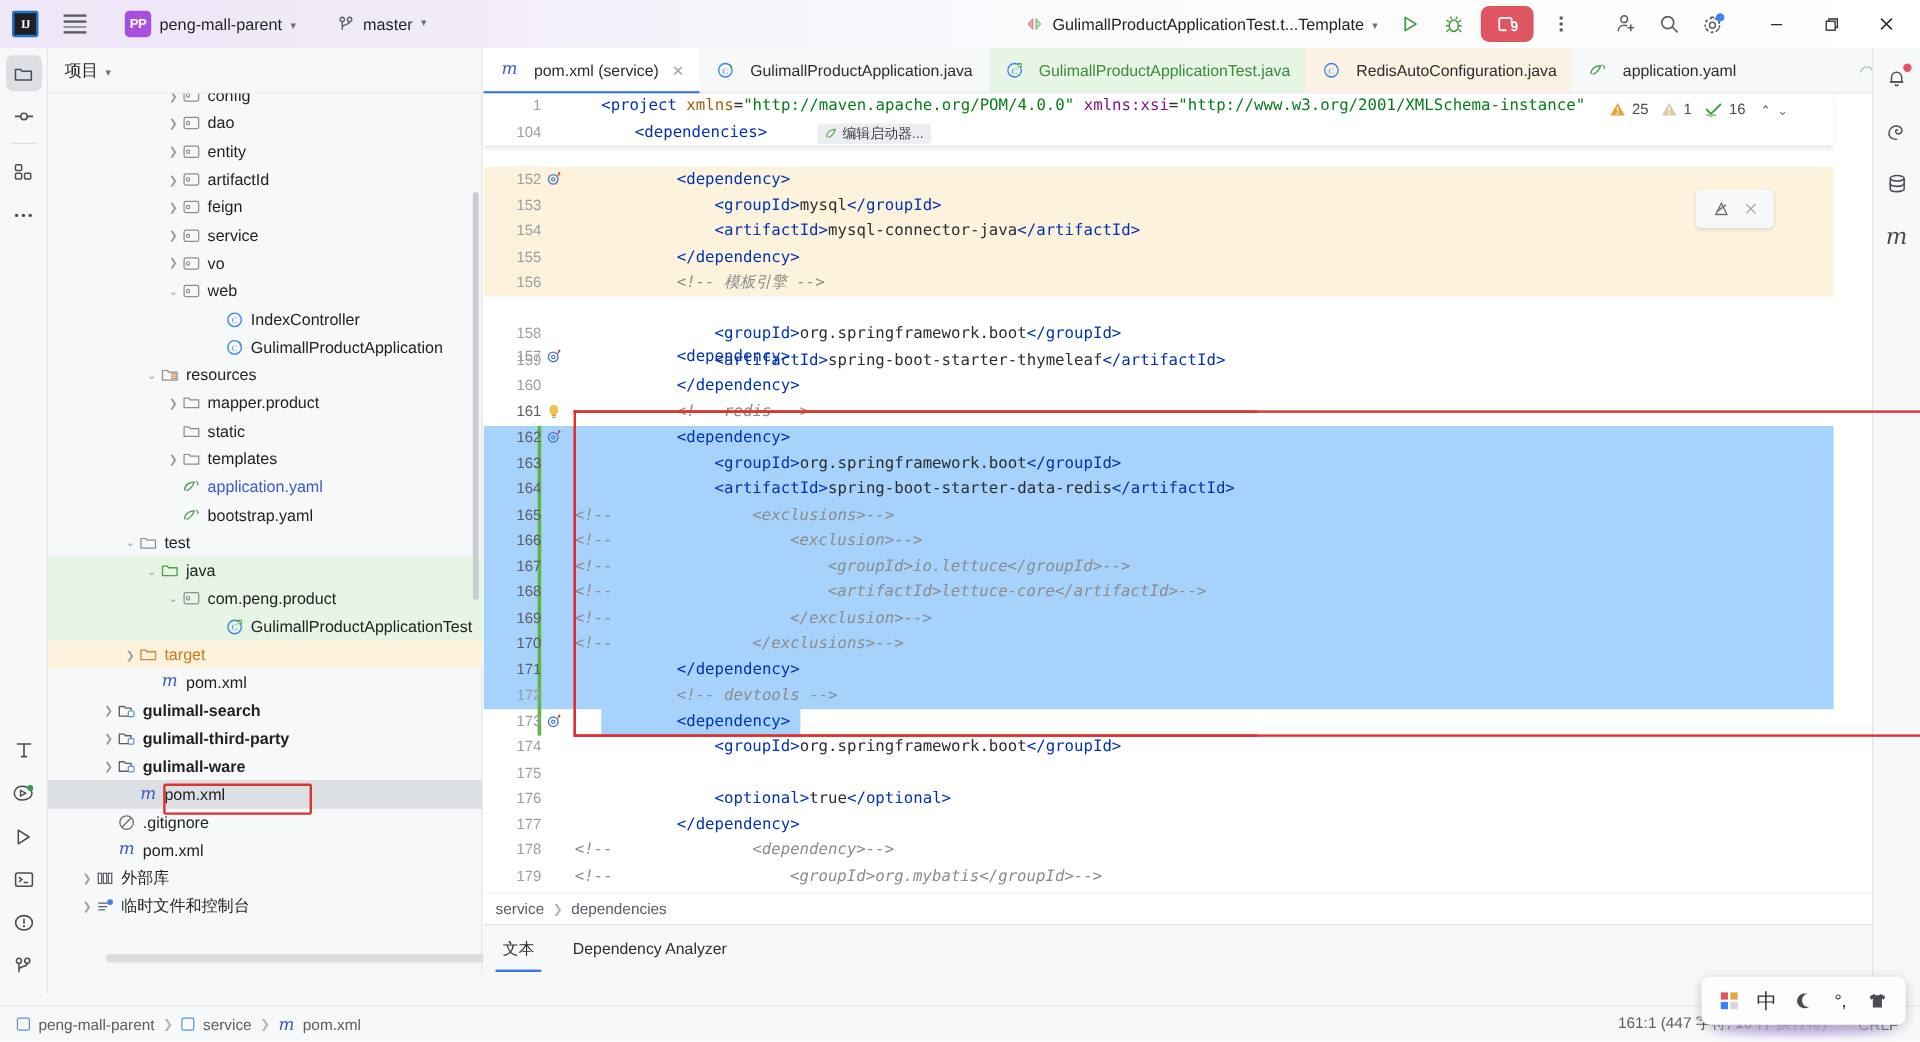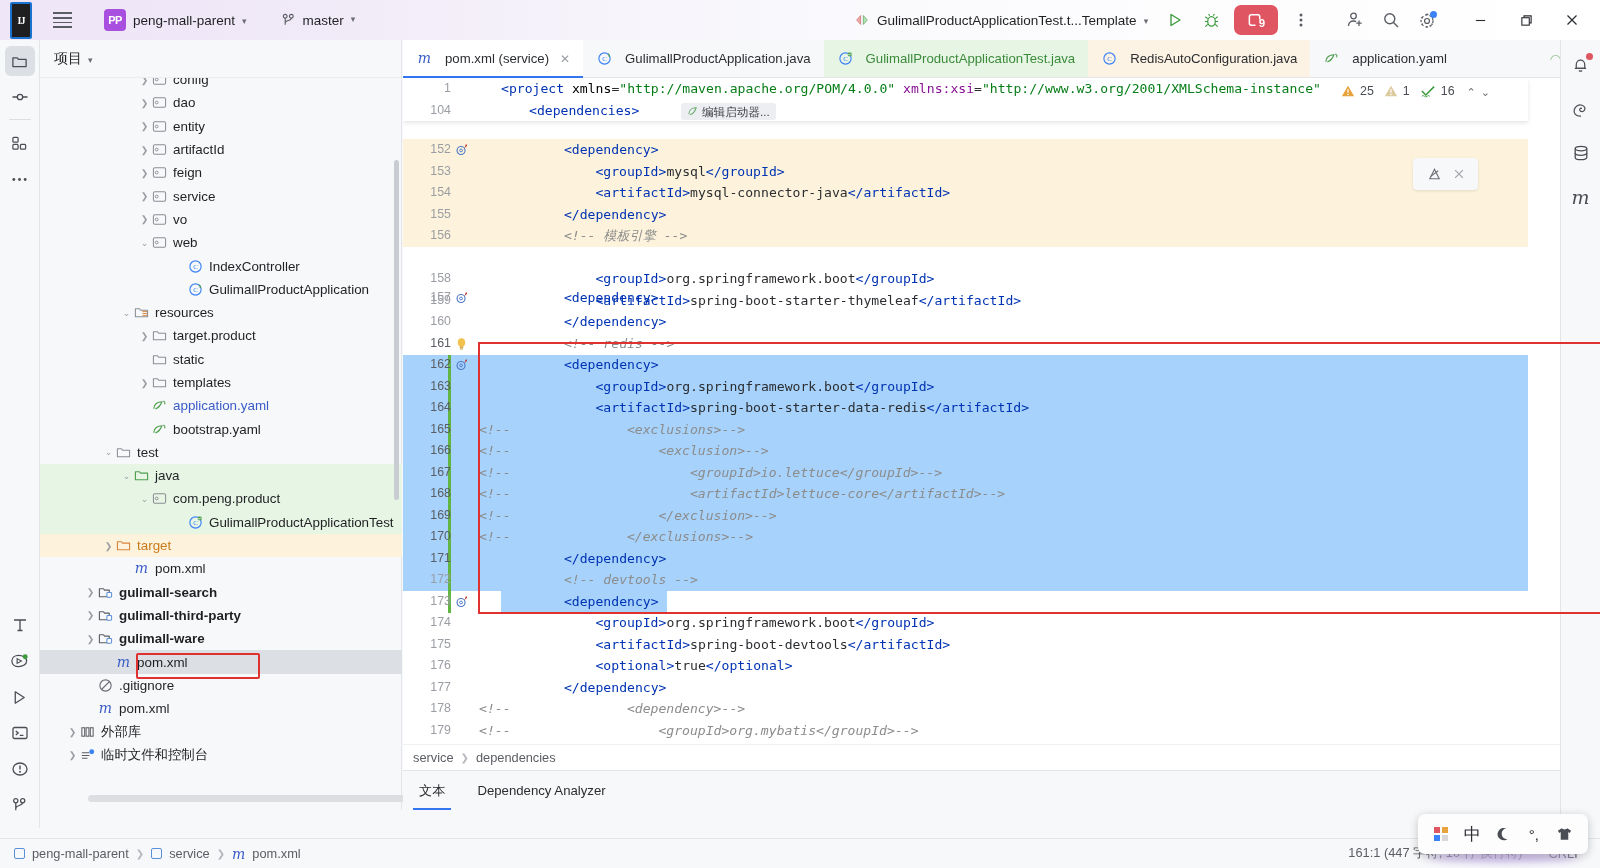--- a/index.html
+++ b/index.html
@@ -22,7 +22,7 @@
   }
   .tb-left{ display:flex; align-items:center; gap:0; padding-left:10px; }
   .ij-logo{
-    width:22px;height:37px;border:2px solid #1a73ce;background:#1f1f22;border-radius:2px;
+    width:22px;height:22px;border:2px solid #1a73ce;background:#1f1f22;border-radius:2px;
     display:flex;align-items:center;justify-content:center;color:#fff;font-size:10px;
     font-family:"Liberation Serif", serif; font-weight:bold; letter-spacing:-1px;text-align:center;
   }

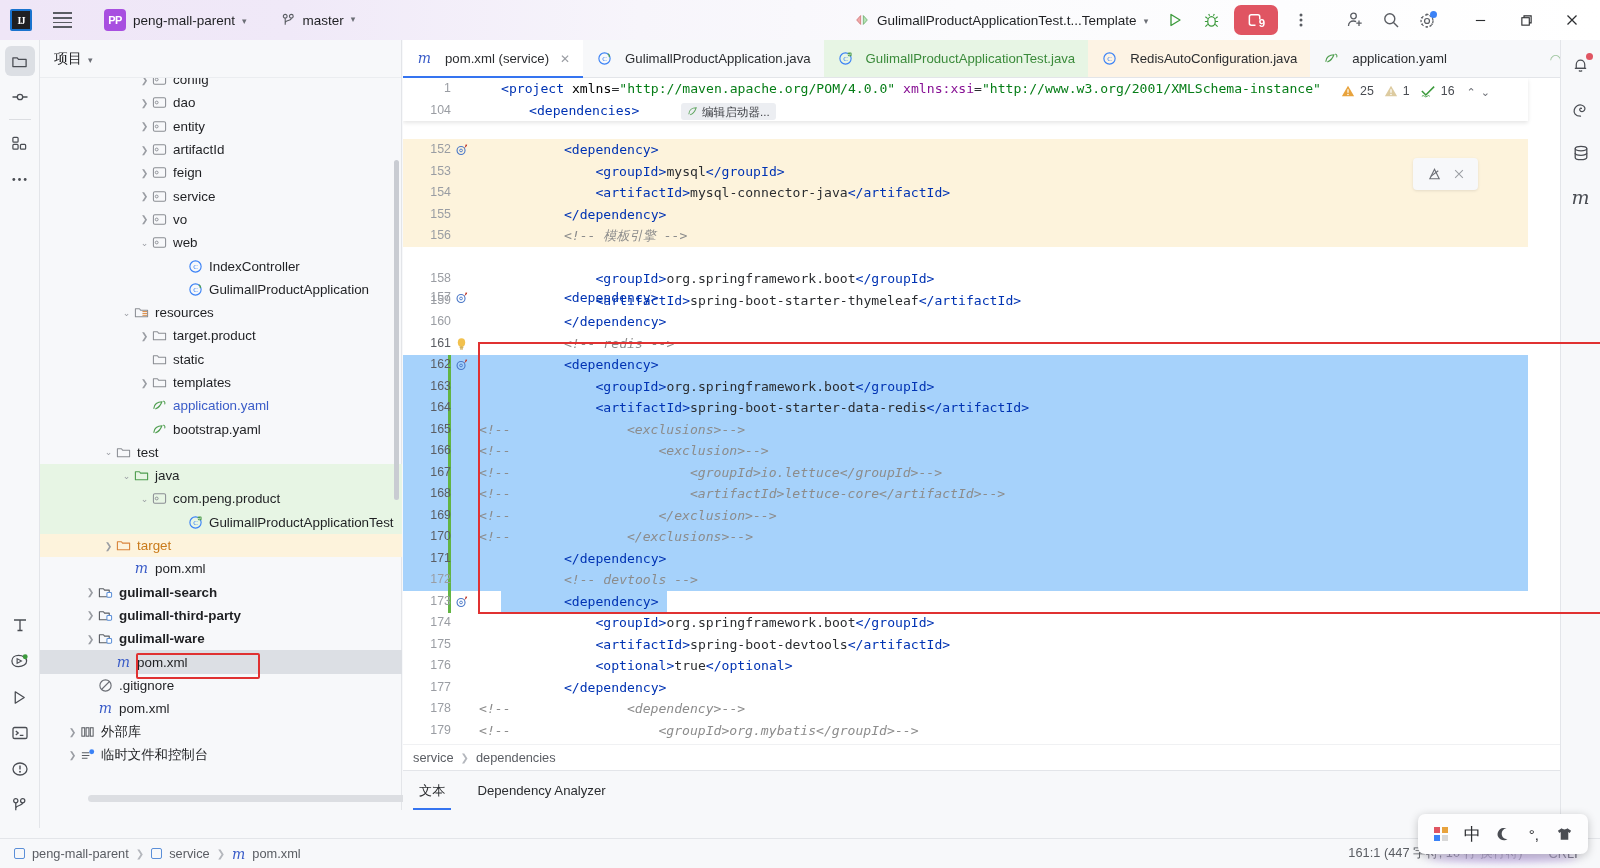--- a/index.html
+++ b/index.html
@@ -122,7 +122,7 @@
   
   .t{ color:#0033b3; }          
   .s{ color:#067d17; }          
-  .a{ color:#000000; }          
+  .a{ color:#a16207; }          
   .v{ color:#871094; }          
   .c{ color:#8c8c8c; font-style:italic; }
 

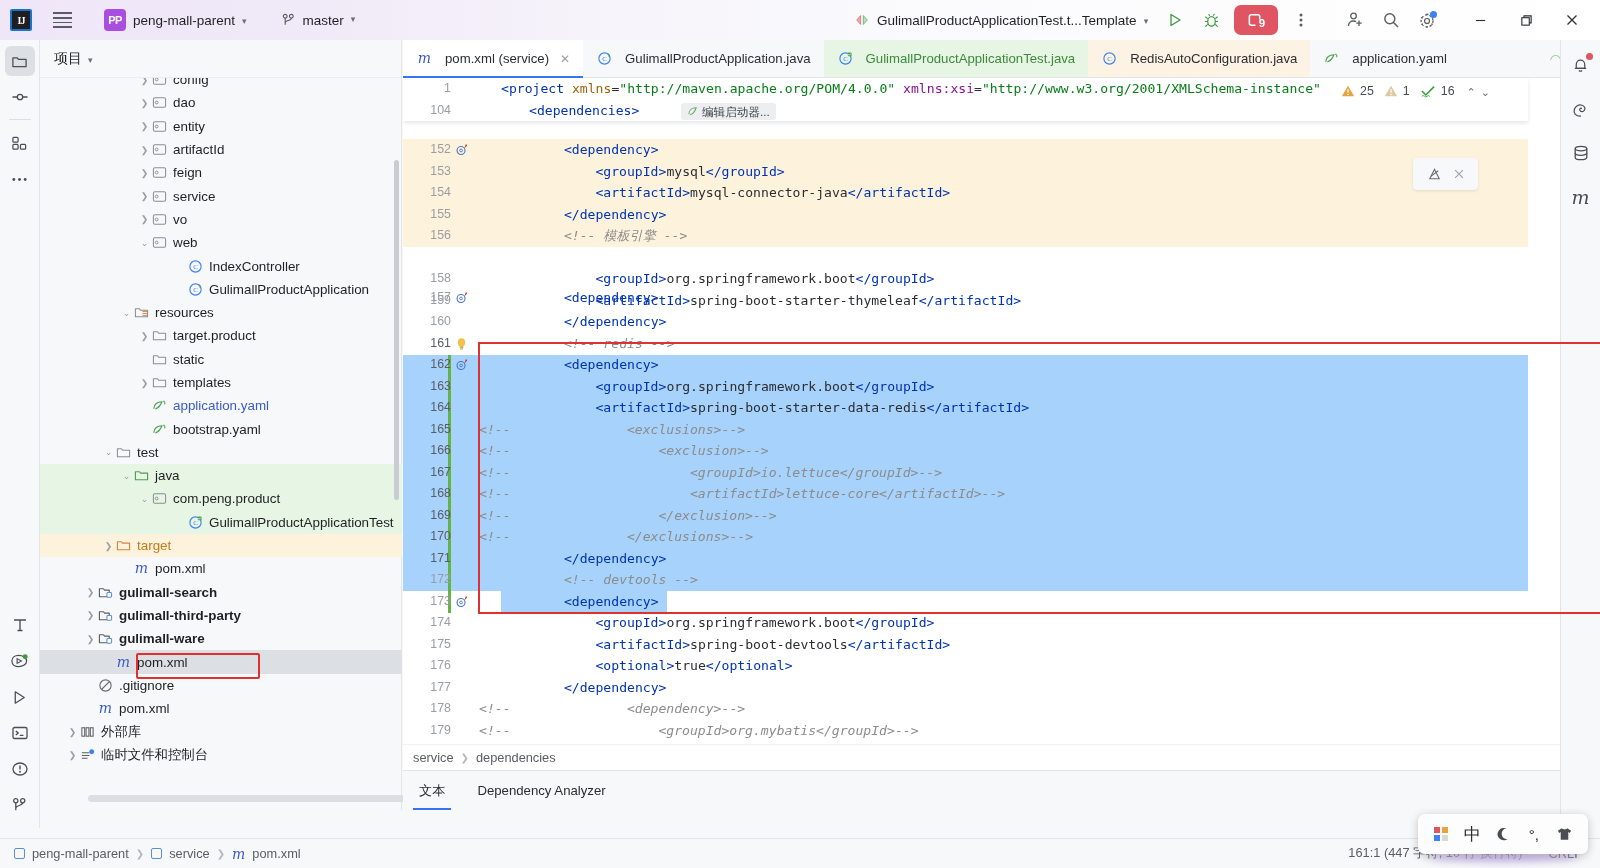--- a/index.html
+++ b/index.html
@@ -455,7 +455,7 @@
               <path d="M1.5 4 h4.3 l1.2 1.5 H14.5 v7 H1.5 Z" fill="none" stroke="#8a8d93" stroke-width="1.1" stroke-linejoin="round"></path>
             </svg>
           </span>
-          <span class="lbl">target.product</span>
+          <span class="lbl">mapper.product</span>
         </div>
         <div class="row" style="padding-left: 98px;">
           <span class="arrow none"></span>

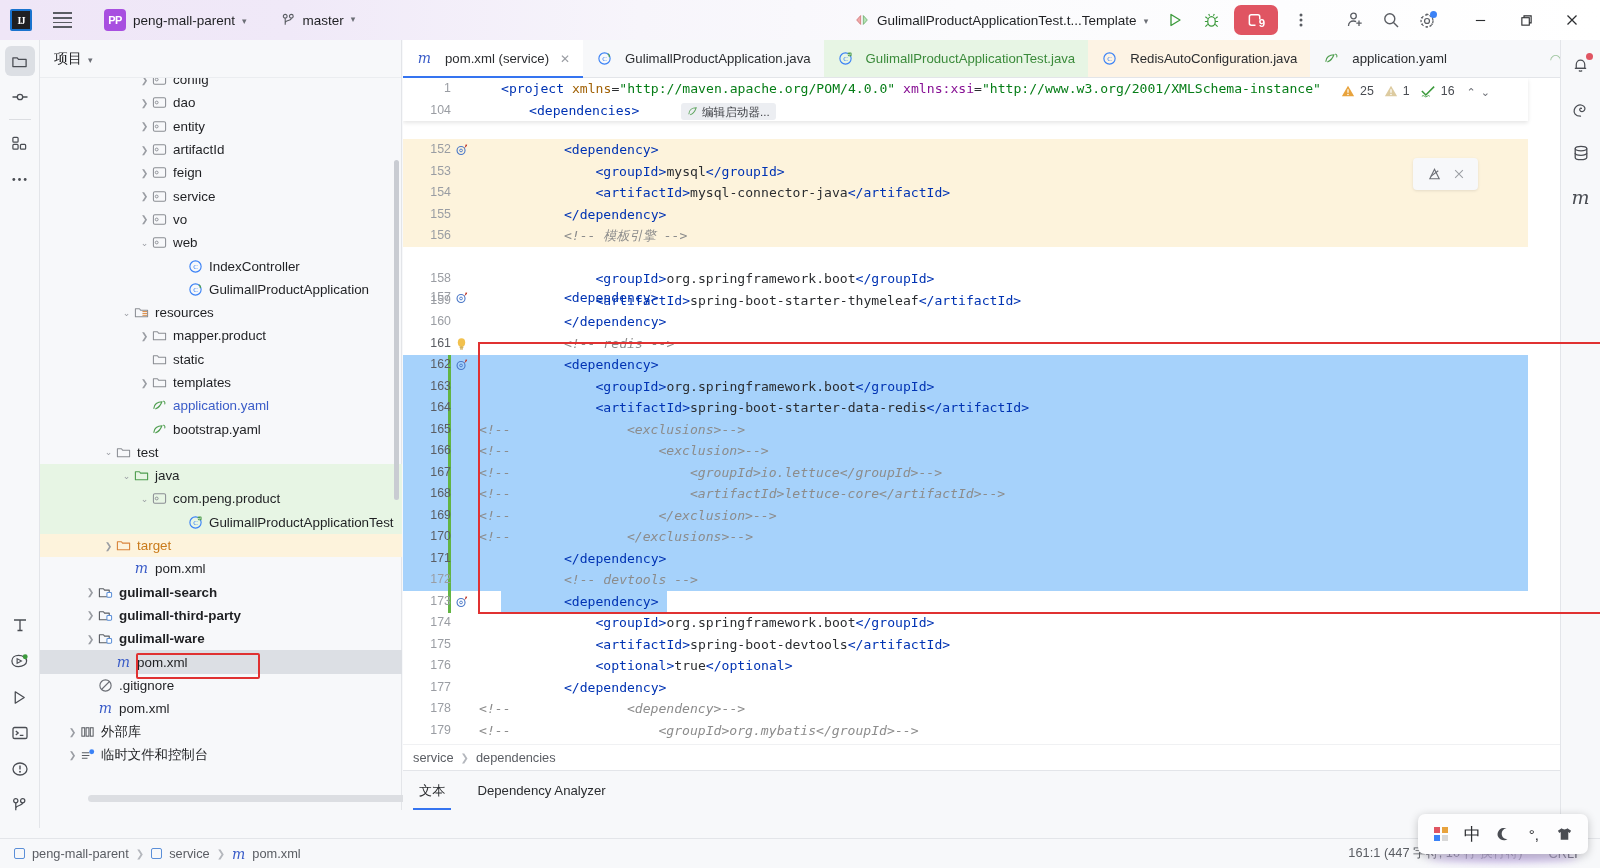--- a/index.html
+++ b/index.html
@@ -744,7 +744,7 @@
                 <path d="M10.5 5 L12.5 2 M12.5 2 L11 2.4 M12.5 2 L12.2 3.6" stroke="#c0392b" stroke-width="1"></path>
               </svg></span><span class="code" style="left: 160.96px;"><span class="t">&lt;dependency&gt;</span></span></div>
           <div class="cline" style="position: absolute; top: 534px; left: 0px; width: 1125px;"><span class="gut">174</span><span class="code" style="left: 192.44px;"><span class="t">&lt;groupId&gt;</span>org.springframework.boot<span class="t">&lt;/groupId&gt;</span></span></div>
-          <div class="cline" style="position: absolute; top: 555.5px; left: 0px; width: 1125px;"><span class="gut">175</span><span class="code" style="left: 192.44px;"><span class="t">&lt;artifactId&gt;</span>spring-boot-devtools<span class="t">&lt;/artifactId&gt;</span></span></div>
+          <div class="cline" style="position: absolute; top: 555.5px; left: 0px; width: 1125px;"><span class="gut">175</span></div>
           <div class="cline" style="position: absolute; top: 577px; left: 0px; width: 1125px;"><span class="gut">176</span><span class="code" style="left: 192.44px;"><span class="t">&lt;optional&gt;</span>true<span class="t">&lt;/optional&gt;</span></span></div>
           <div class="cline" style="position: absolute; top: 598.5px; left: 0px; width: 1125px;"><span class="gut">177</span><span class="code" style="left: 160.96px;"><span class="t">&lt;/dependency&gt;</span></span></div>
           <div class="cline" style="position: absolute; top: 620px; left: 0px; width: 1125px;"><span class="gut">178</span><span class="c" style="position: absolute; left: 76px; top: 0px; font-family: &quot;DejaVu Sans Mono&quot;, monospace; font-size: 13.1px;">&lt;!--</span><span class="code" style="left: 223.92px;"><span class="c">&lt;dependency&gt;--&gt;</span></span></div>

